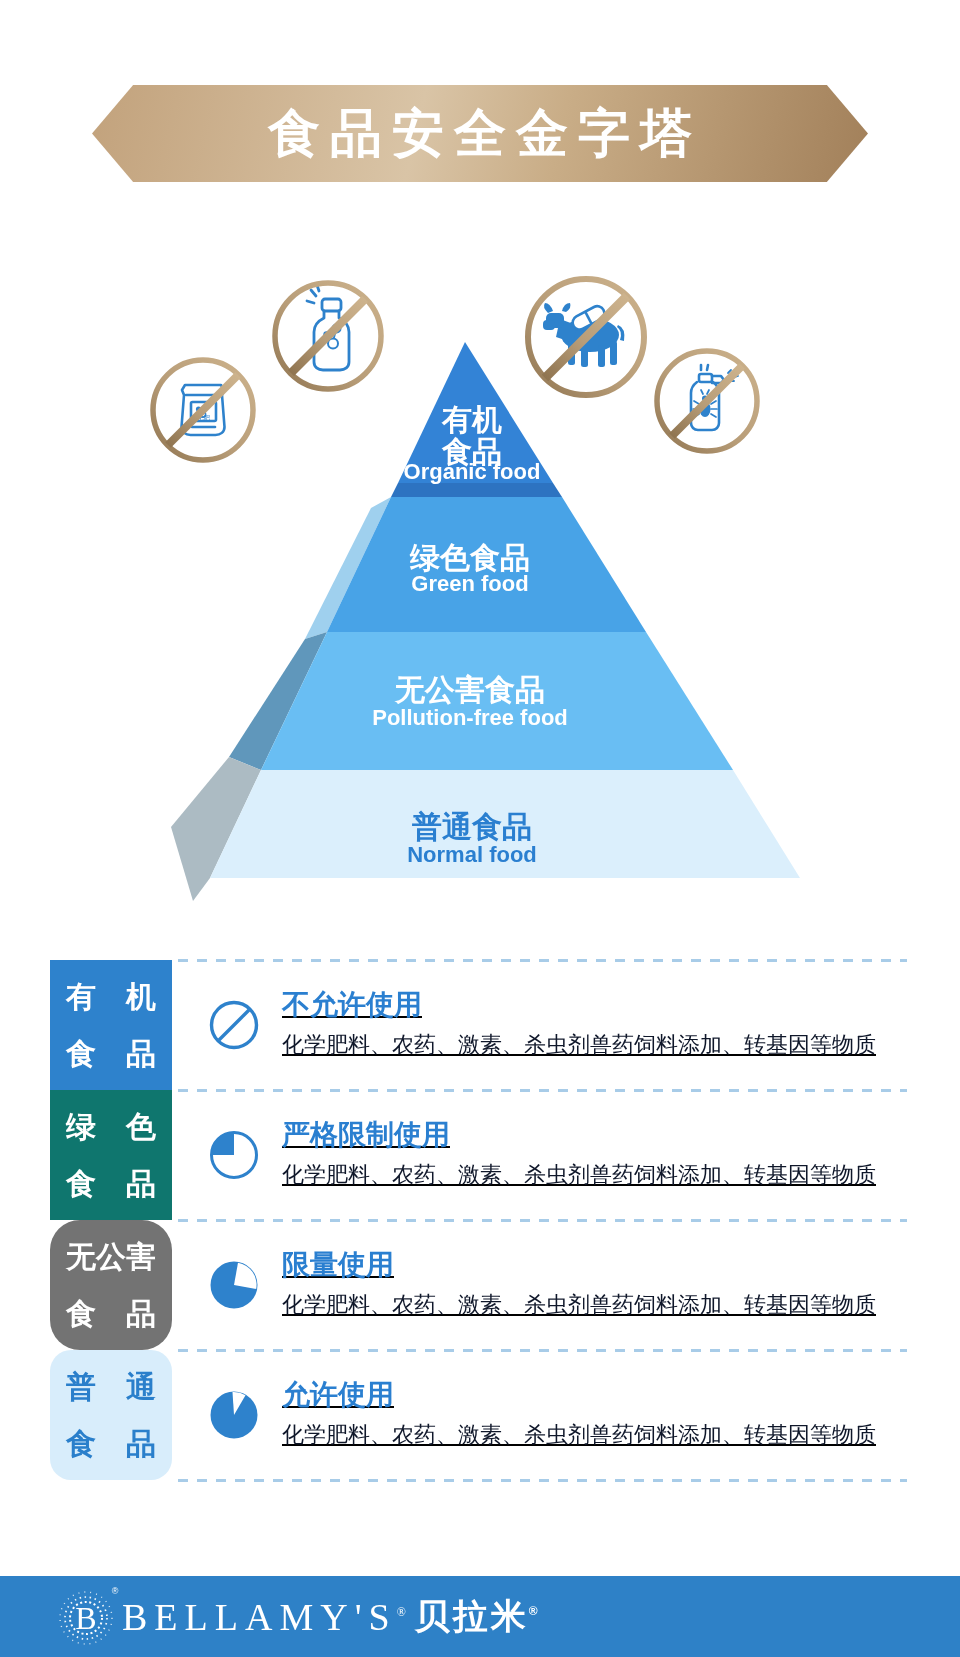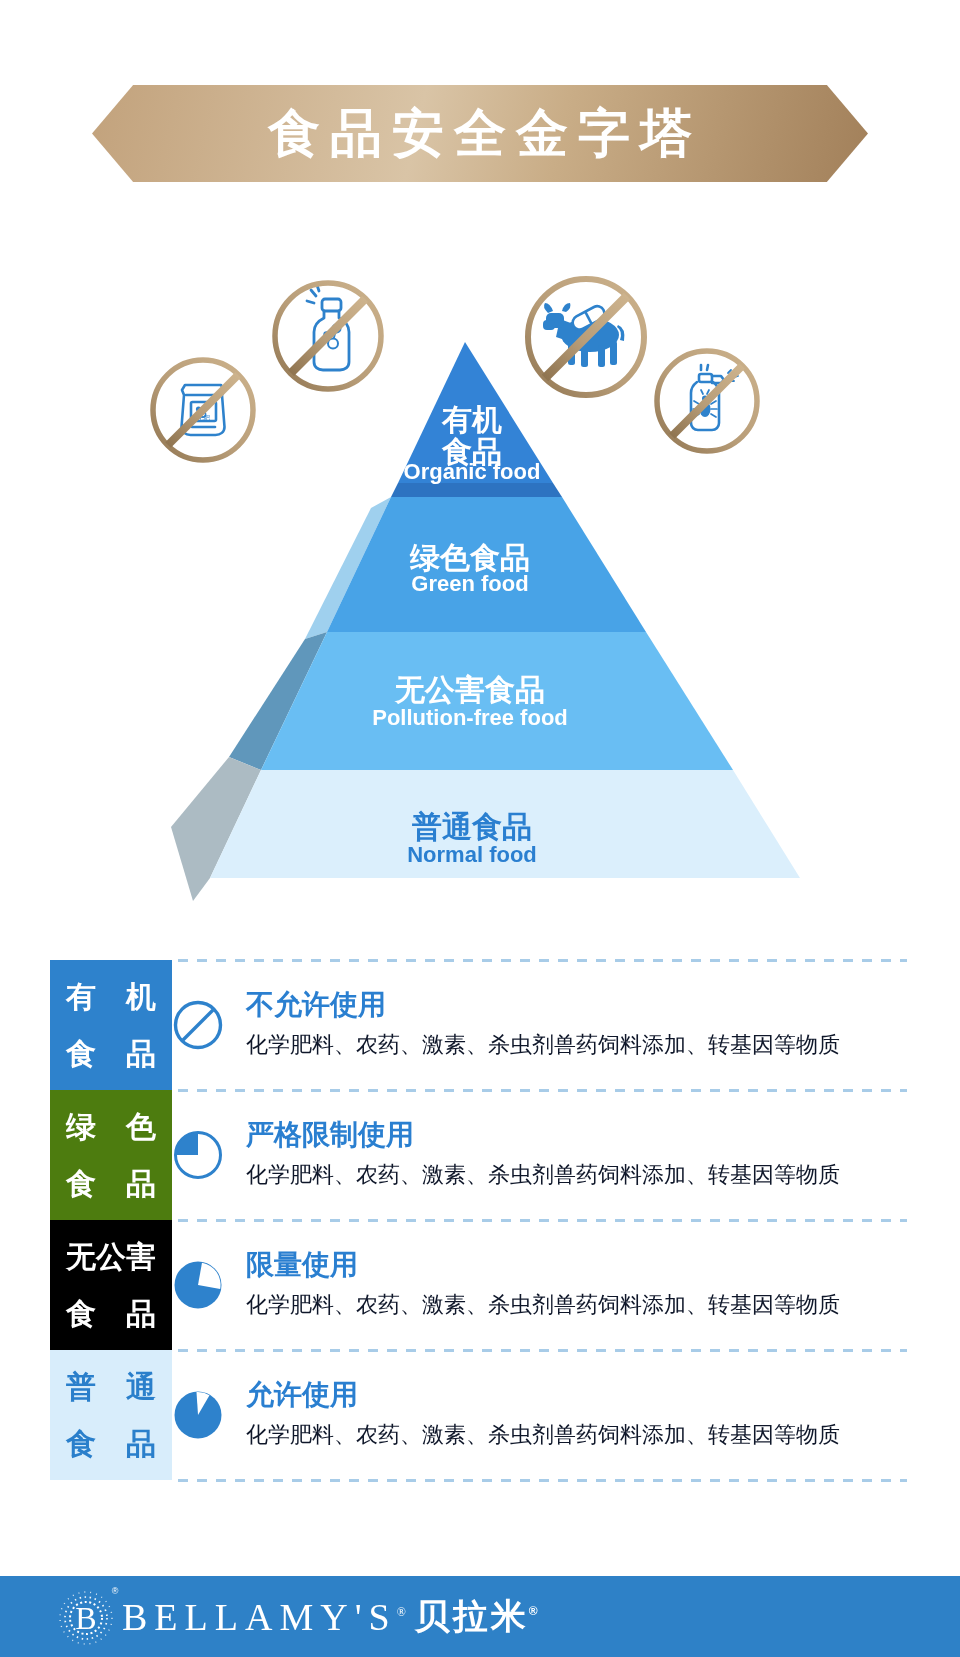--- a/index.html
+++ b/index.html
@@ -47,6 +47,8 @@
   .trow:nth-child(4) .tlabel { background:#d8edfb; color:#2a7fcb; }
   .tcontent {
     position:relative; flex:1; display:flex; align-items:center;
+    padding-left:36px;
+    text-decoration:underline;
   }
   .tcontent::before {
     content:""; position:absolute; top:-1px; left:6px; right:0; height:3px;

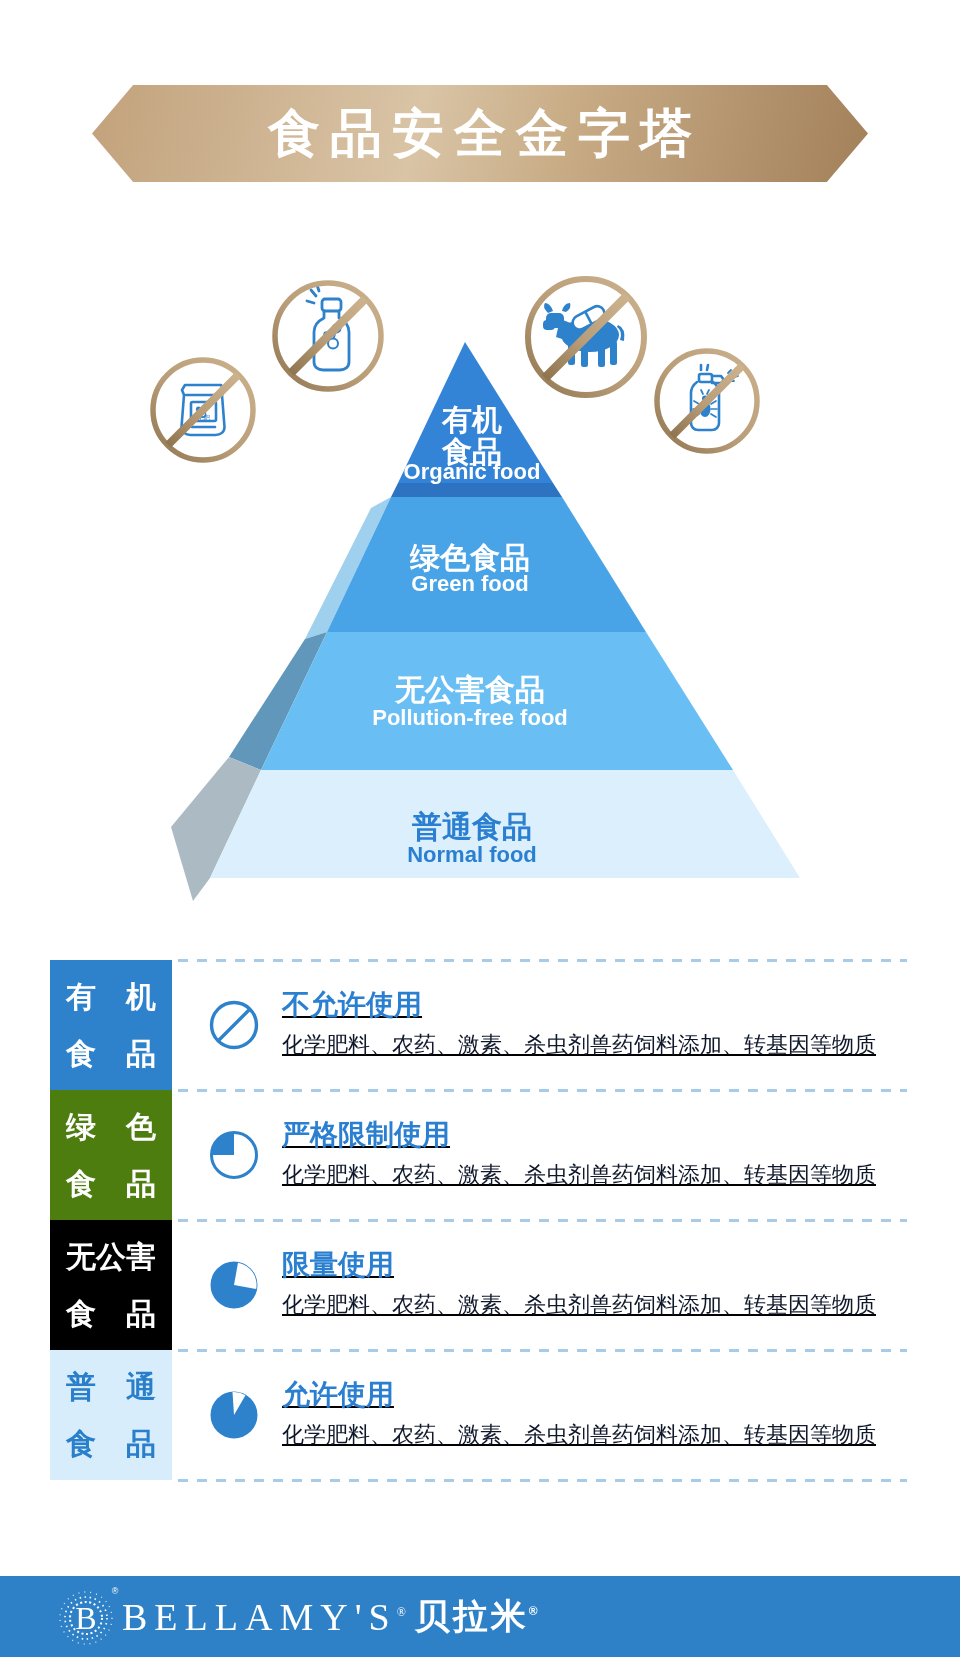--- a/index.html
+++ b/index.html
@@ -42,7 +42,7 @@
     color:#fff; font-size:30px; font-weight:bold; line-height:1.1;
   }
   .trow:nth-child(1) .tlabel { background:#2e82cc; }
-  .trow:nth-child(2) .tlabel { background:#4d7c0f; }
+  .trow:nth-child(2) .tlabel { background:#0f766e; }
   .trow:nth-child(3) .tlabel { background:#000000; }
   .trow:nth-child(4) .tlabel { background:#d8edfb; color:#2a7fcb; }
   .tcontent {

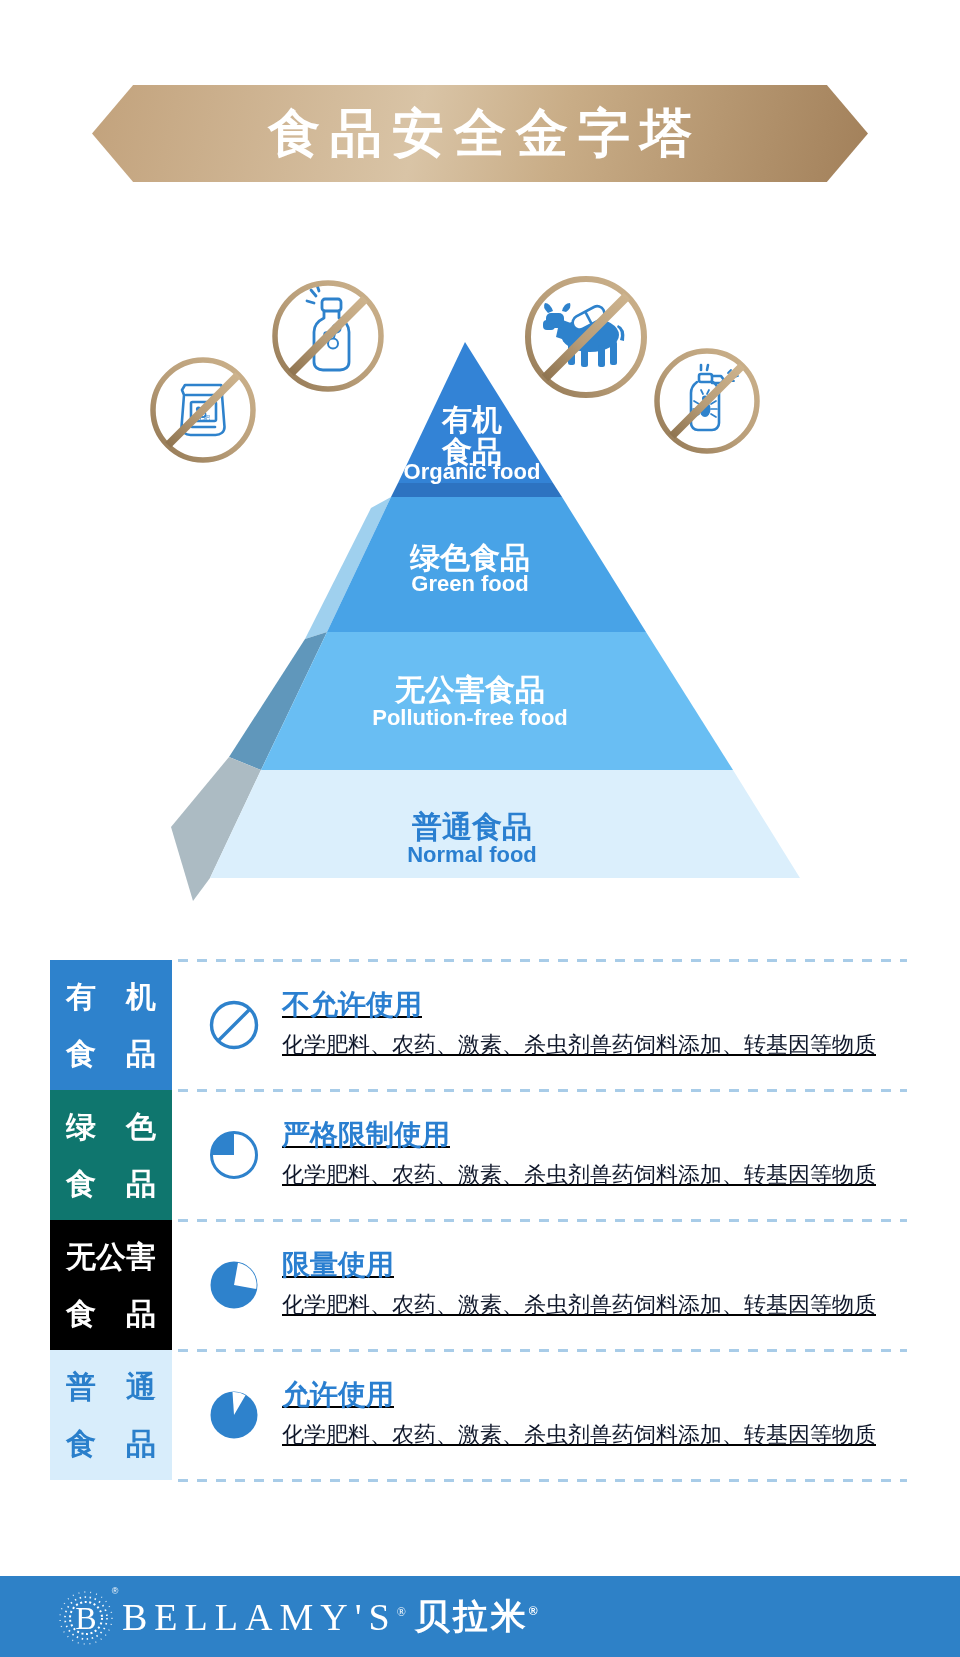--- a/index.html
+++ b/index.html
@@ -43,7 +43,7 @@
   }
   .trow:nth-child(1) .tlabel { background:#2e82cc; }
   .trow:nth-child(2) .tlabel { background:#0f766e; }
-  .trow:nth-child(3) .tlabel { background:#000000; }
+  .trow:nth-child(3) .tlabel { background:#737373;border-radius:30px; }
   .trow:nth-child(4) .tlabel { background:#d8edfb; color:#2a7fcb; }
   .tcontent {
     position:relative; flex:1; display:flex; align-items:center;

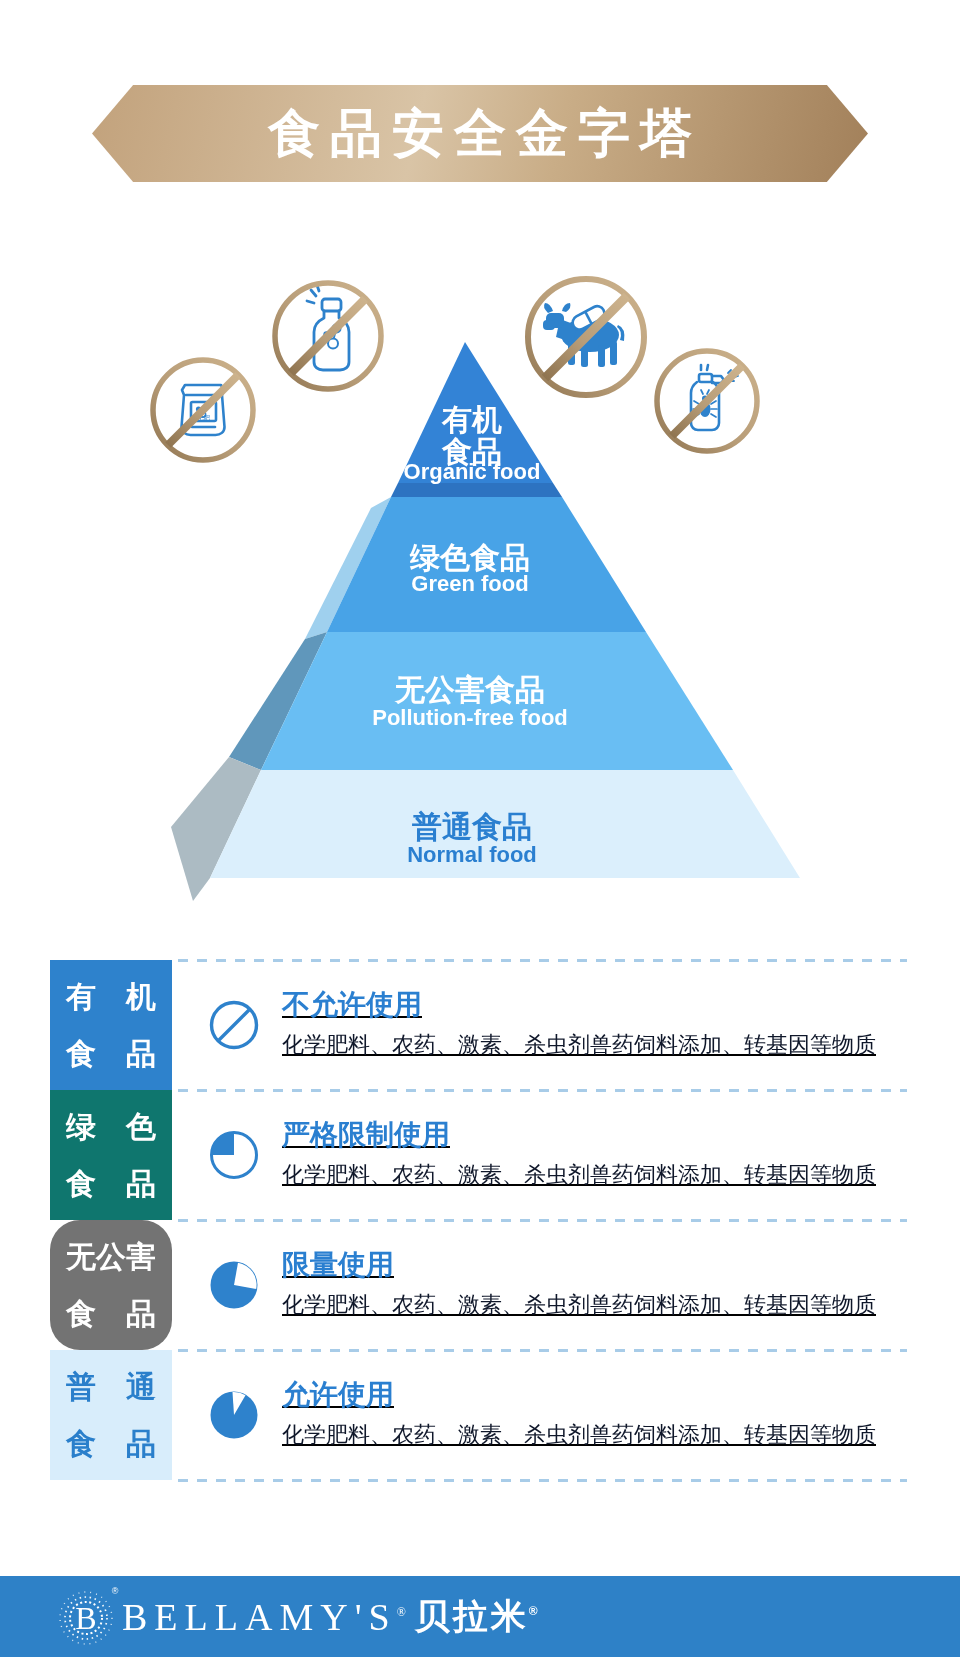--- a/index.html
+++ b/index.html
@@ -44,7 +44,7 @@
   .trow:nth-child(1) .tlabel { background:#2e82cc; }
   .trow:nth-child(2) .tlabel { background:#0f766e; }
   .trow:nth-child(3) .tlabel { background:#737373;border-radius:30px; }
-  .trow:nth-child(4) .tlabel { background:#d8edfb; color:#2a7fcb; }
+  .trow:nth-child(4) .tlabel { background:#d8edfb; color:#2a7fcb;border-radius:21px; }
   .tcontent {
     position:relative; flex:1; display:flex; align-items:center;
     padding-left:36px;

